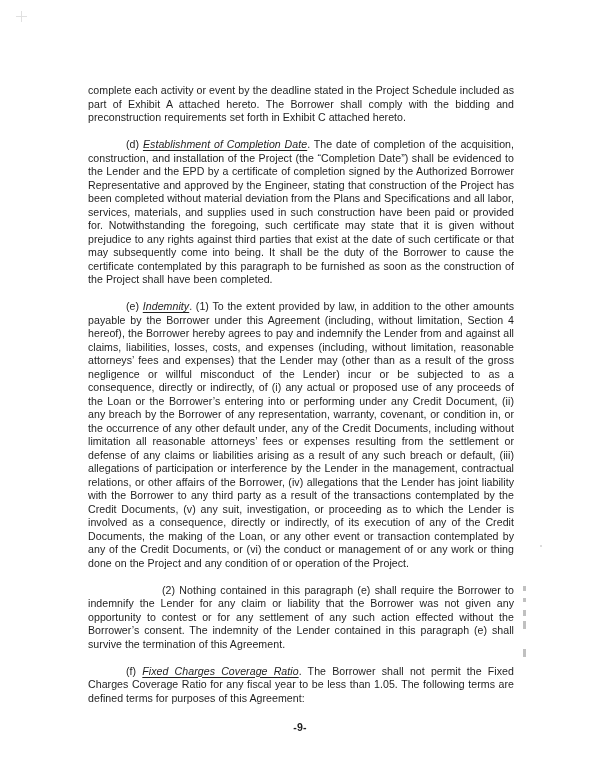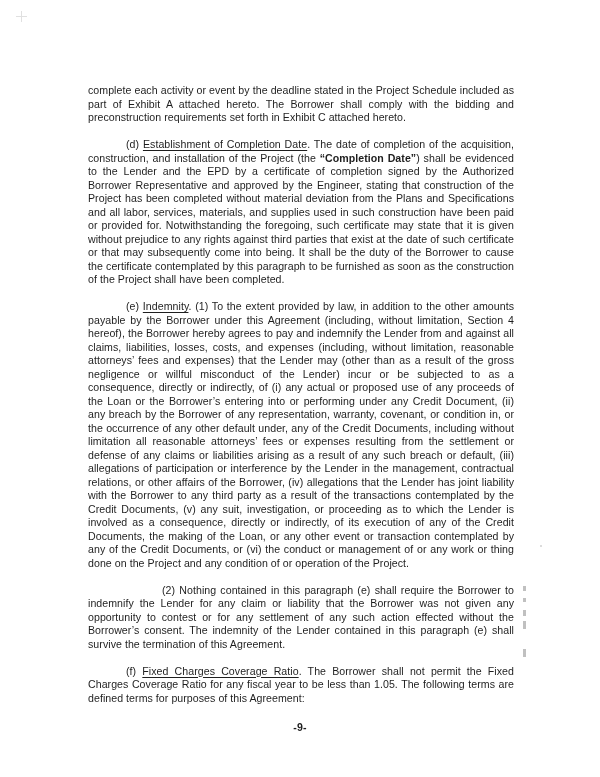--- a/index.html
+++ b/index.html
@@ -82,6 +82,7 @@
   .u {
     text-decoration: underline;
     text-underline-offset: 1.5px;
+    font-style: italic;
   }
   .b {
     font-weight: bold;

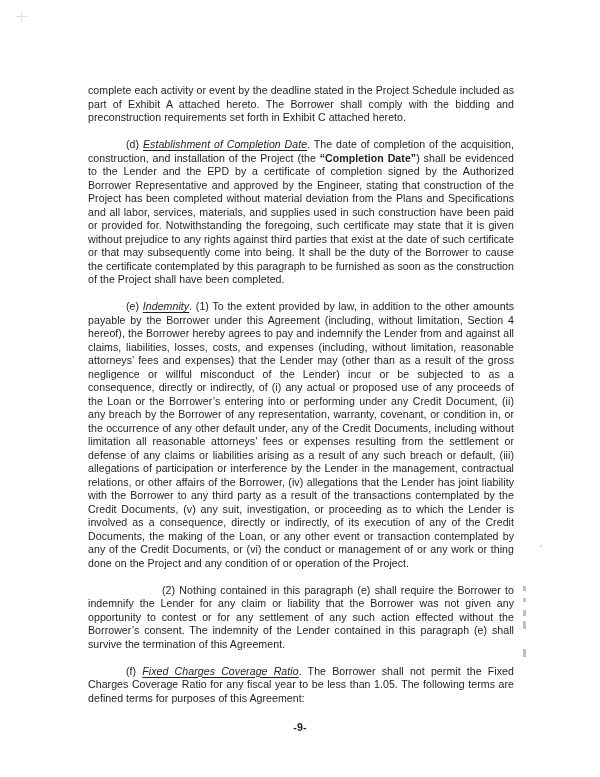--- a/index.html
+++ b/index.html
@@ -85,7 +85,7 @@
     font-style: italic;
   }
   .b {
-    font-weight: bold;
+    font-weight: normal;
   }
 
   .page-number {

